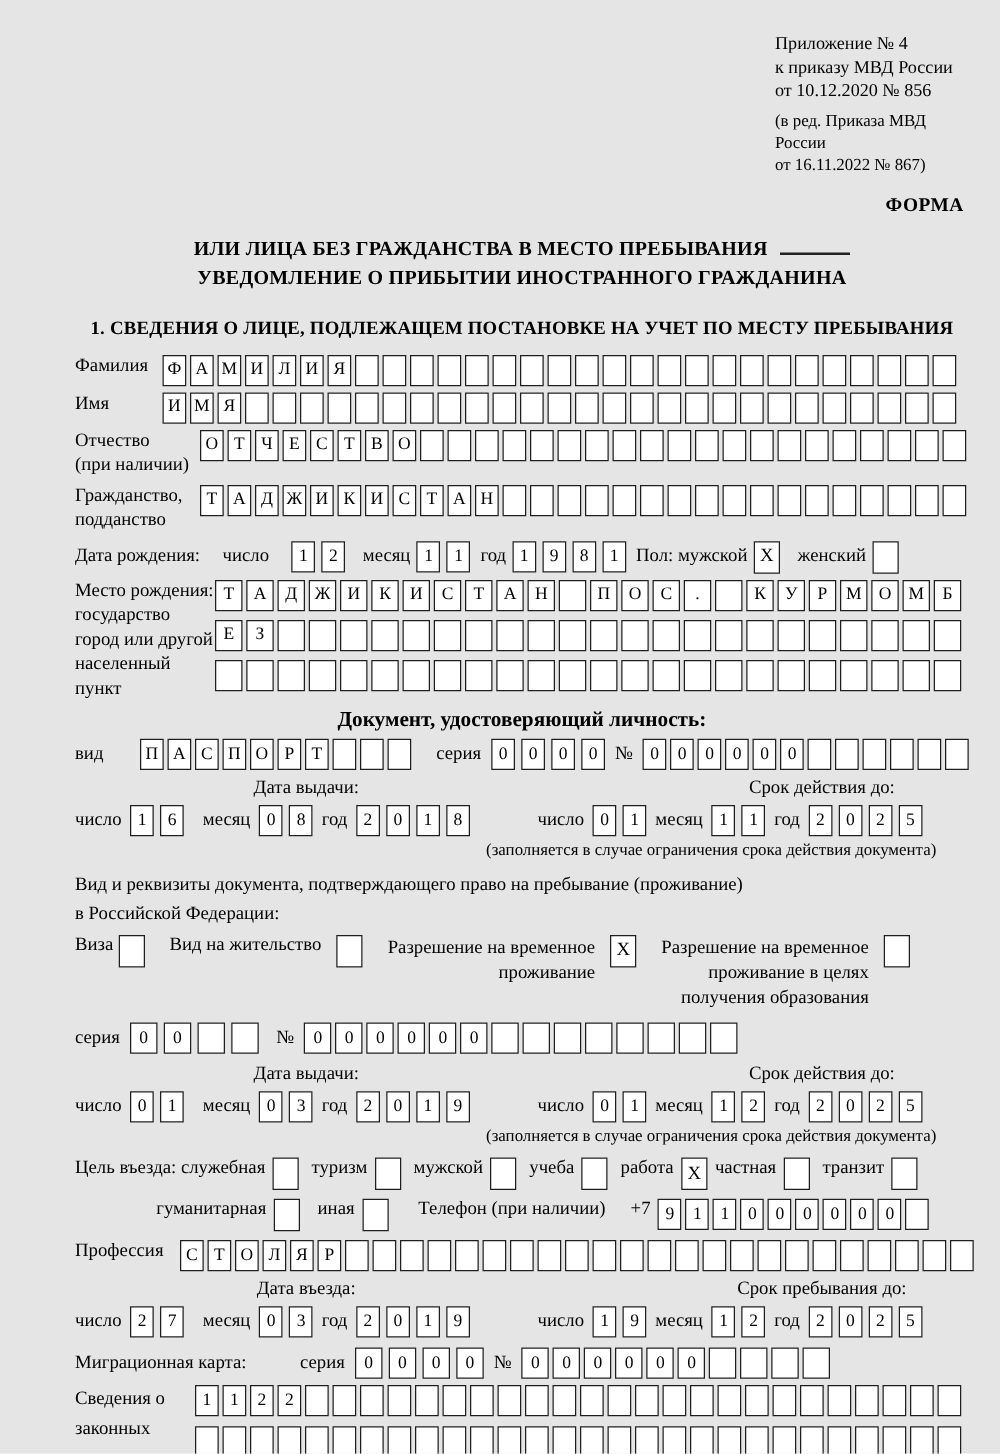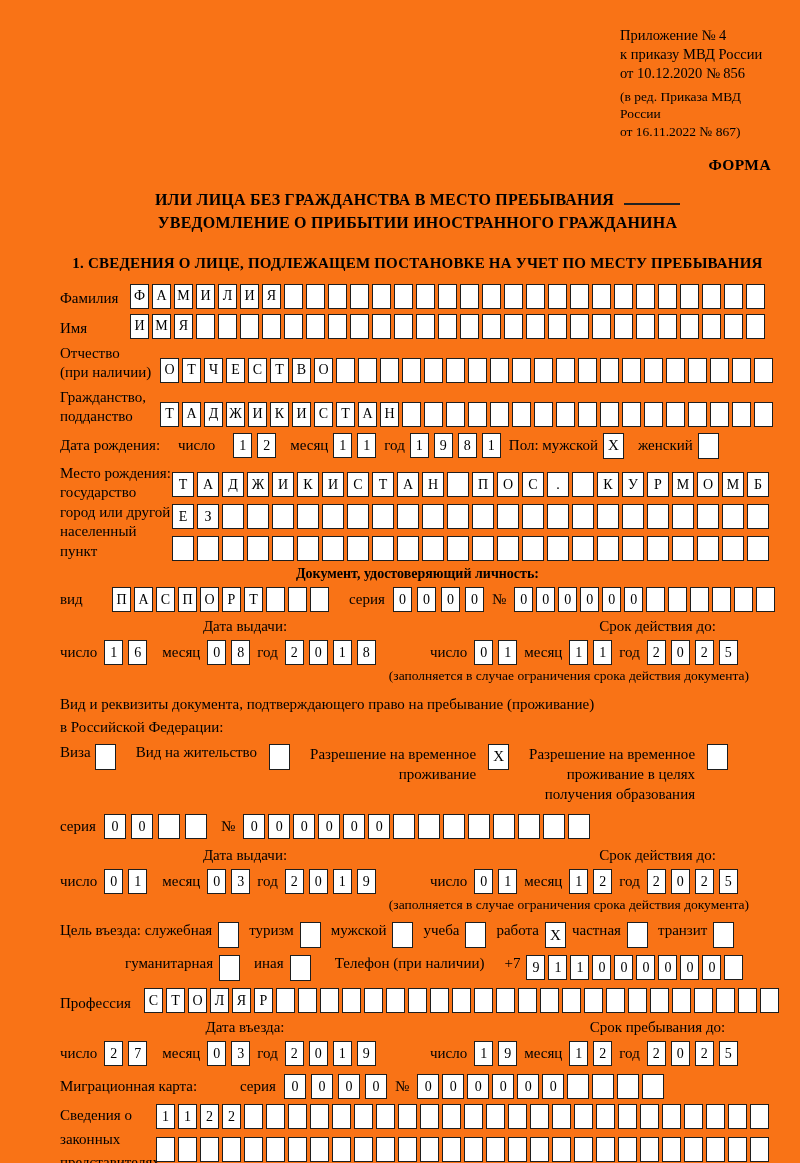--- a/index.html
+++ b/index.html
@@ -5,7 +5,7 @@
   html,body{margin:0;padding:0;background:#fff;}
   .page{
     width:800px;height:1163px;box-sizing:border-box;
-    padding:26px 25px 0 60px;background:#f97316;color:#000;
+    padding:26px 25px 0 60px;background:#e5e5e5;color:#000;
     font-family:"Liberation Serif","DejaVu Serif",serif;
     overflow:hidden;position:relative;
   }

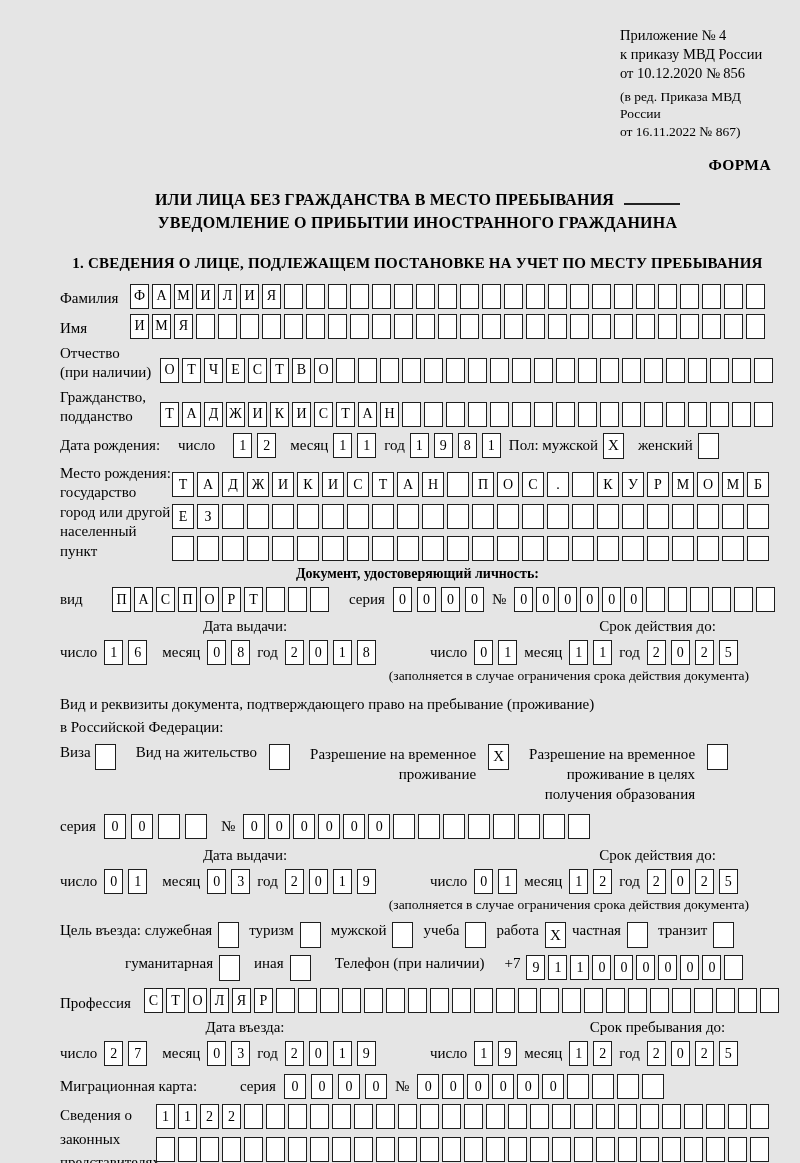--- a/index.html
+++ b/index.html
@@ -16,7 +16,7 @@
   .uline{display:inline-block;width:56px;border-bottom:2px solid #222;margin-left:10px;vertical-align:baseline;}
   .sheading{font-weight:bold;font-size:15px;margin-top:20px;margin-bottom:12px;letter-spacing:.2px;text-align:center;}
 
-  .row{display:flex;align-items:flex-end;margin-bottom:5px;font-size:15px;}
+  .row{display:flex;align-items:flex-start;margin-bottom:5px;font-size:15px;}
   .lbl{flex:none;line-height:1.3;}
   .ml div{line-height:1.3;}
   .cells{display:flex;gap:3px;flex:none;flex-wrap:nowrap;}

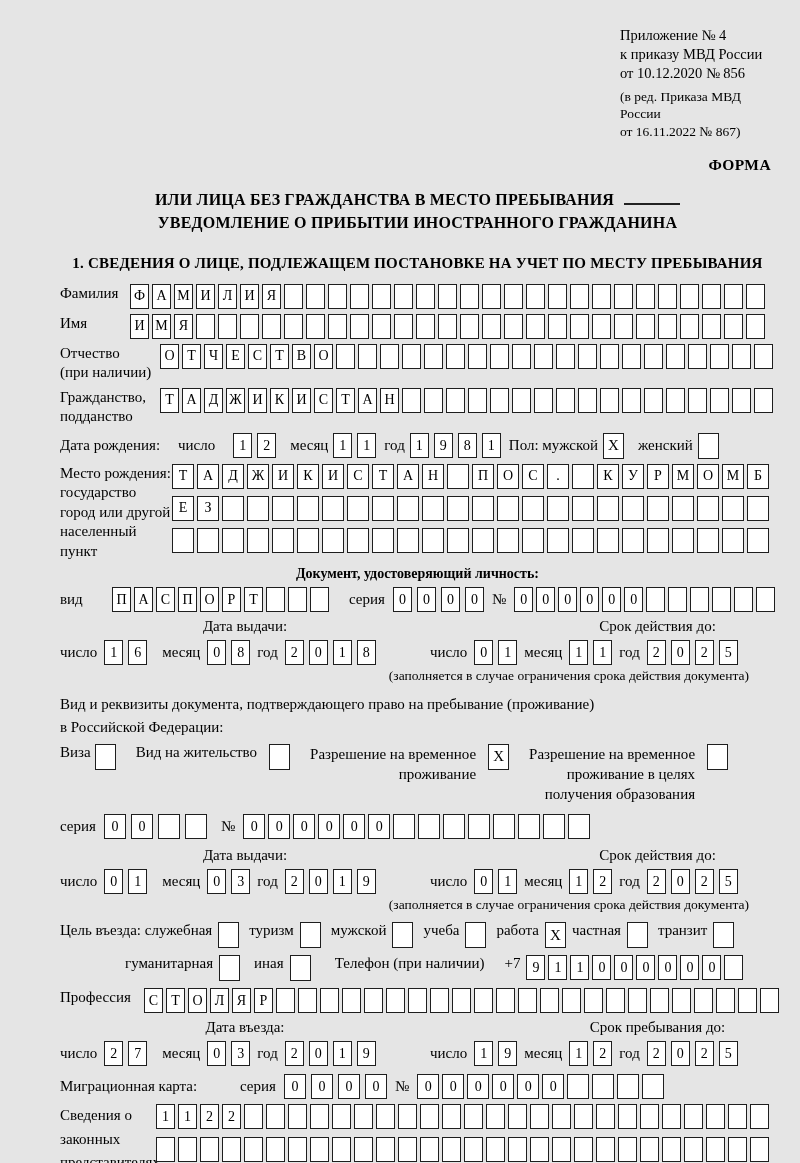--- a/index.html
+++ b/index.html
@@ -351,7 +351,7 @@
     </span>
   </div>
 
-  <div style="text-align:center;font-weight:bold;font-size:14px;margin:2px 0 5px;" data-name="iddoc-heading">Документ, удостоверяющий личность:</div>
+  <div style="text-align:center;font-weight:bold;font-size:17px;margin:2px 0 5px;" data-name="iddoc-heading">Документ, удостоверяющий личность:</div>
 
   <div class="row" style="align-items:center;" data-name="iddoc-row">
     <span class="lbl" style="width:52px;" data-name="vid-label">вид</span>

